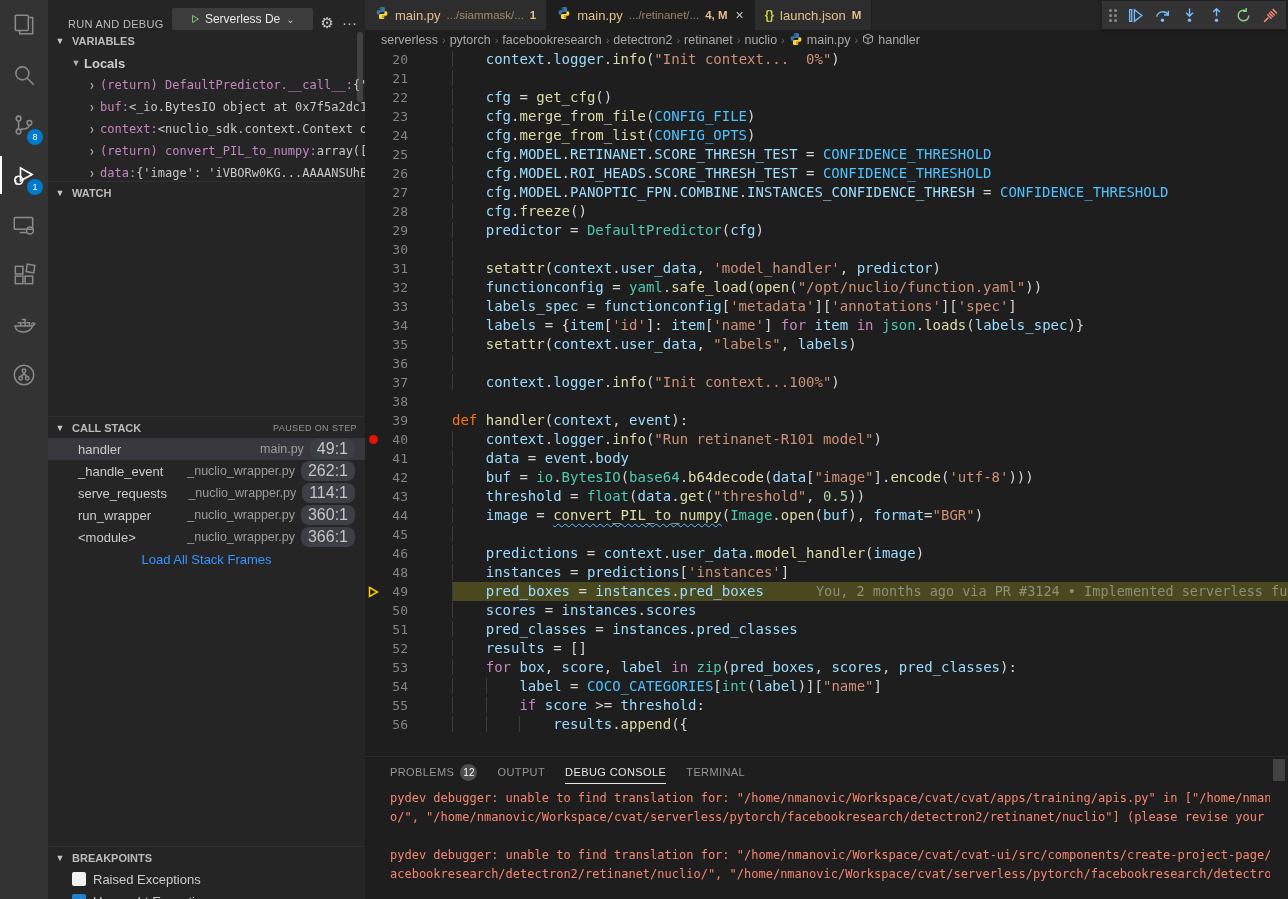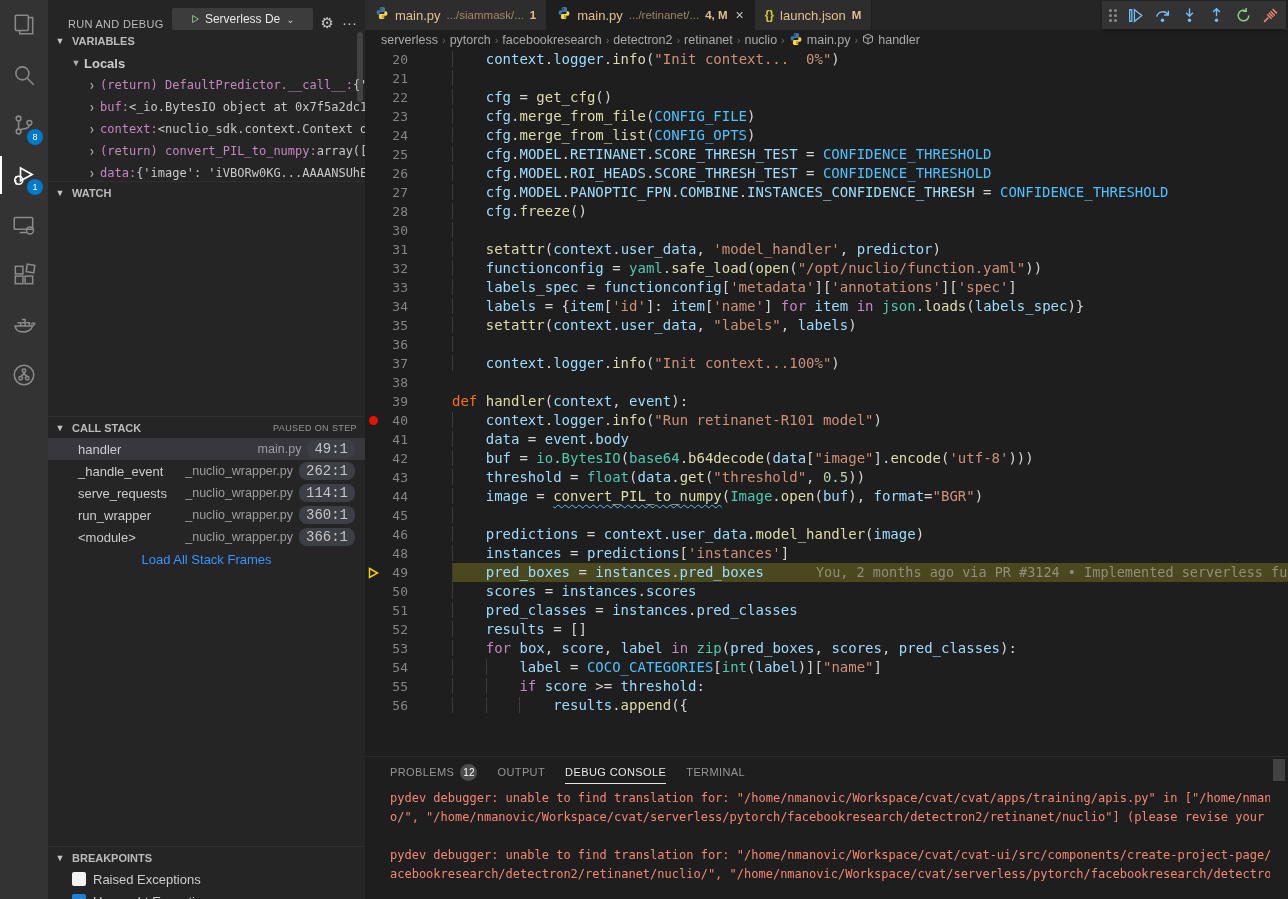--- a/index.html
+++ b/index.html
@@ -466,6 +466,13 @@
       <div class="code-line">
         <div class="gutter">
           <span class="marker"></span>
+          <span class="lnum">29</span>
+        </div>
+        <div class="line-content"><span class="tok-g">    </span><span class="tok-v">predictor</span><span class="tok-p"> = </span><span class="tok-t">DefaultPredictor</span><span class="tok-p">(</span><span class="tok-v">cfg</span><span class="tok-p">)</span></div>
+      </div>
+      <div class="code-line">
+        <div class="gutter">
+          <span class="marker"></span>
           <span class="lnum">30</span>
         </div>
         <div class="line-content"><span class="tok-g">    </span></div>

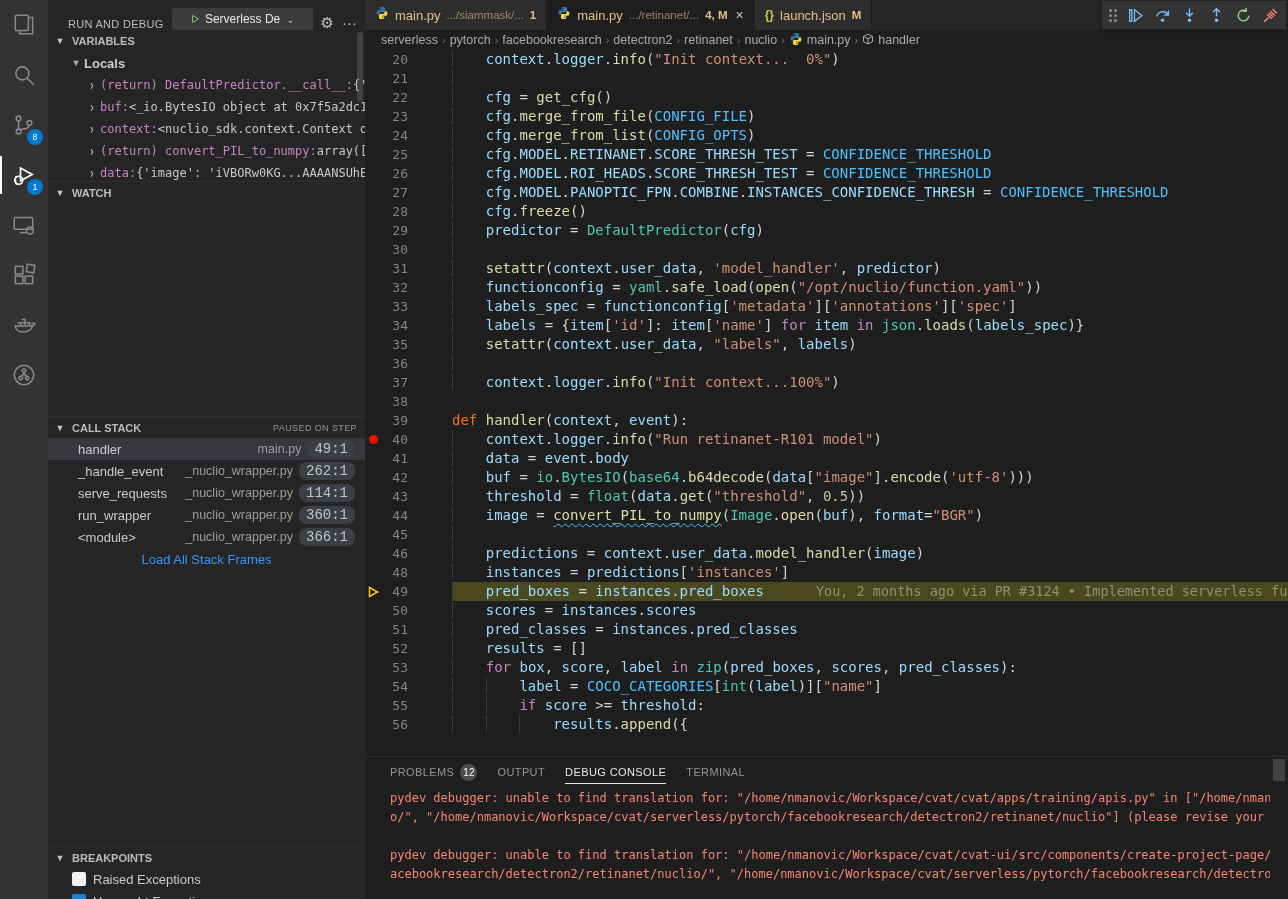--- a/index.html
+++ b/index.html
@@ -43,7 +43,7 @@
   .cs-row.selected { background:#37373d; }
   .cs-name { color:#cccccc; white-space:nowrap; }
   .cs-file { margin-left:auto; color:#9d9d9d; font-size:12.5px; padding-right:6px; white-space:nowrap; }
-  .cs-badge { background:#3c3f45; color:#c5c5c5; font-size:14px; border-radius:8px; padding:1px 7px;font-family:Liberation Mono, monospace; }
+  .cs-badge { background:#3c3f45; color:#c5c5c5; font-size:16px; border-radius:8px; padding:1px 7px; }
   #load-frames { height:22px; display:flex; align-items:center; justify-content:center; color:#3794ff; font-size:13px; cursor:pointer; }
   #callstack-body { height:408px; }
 

